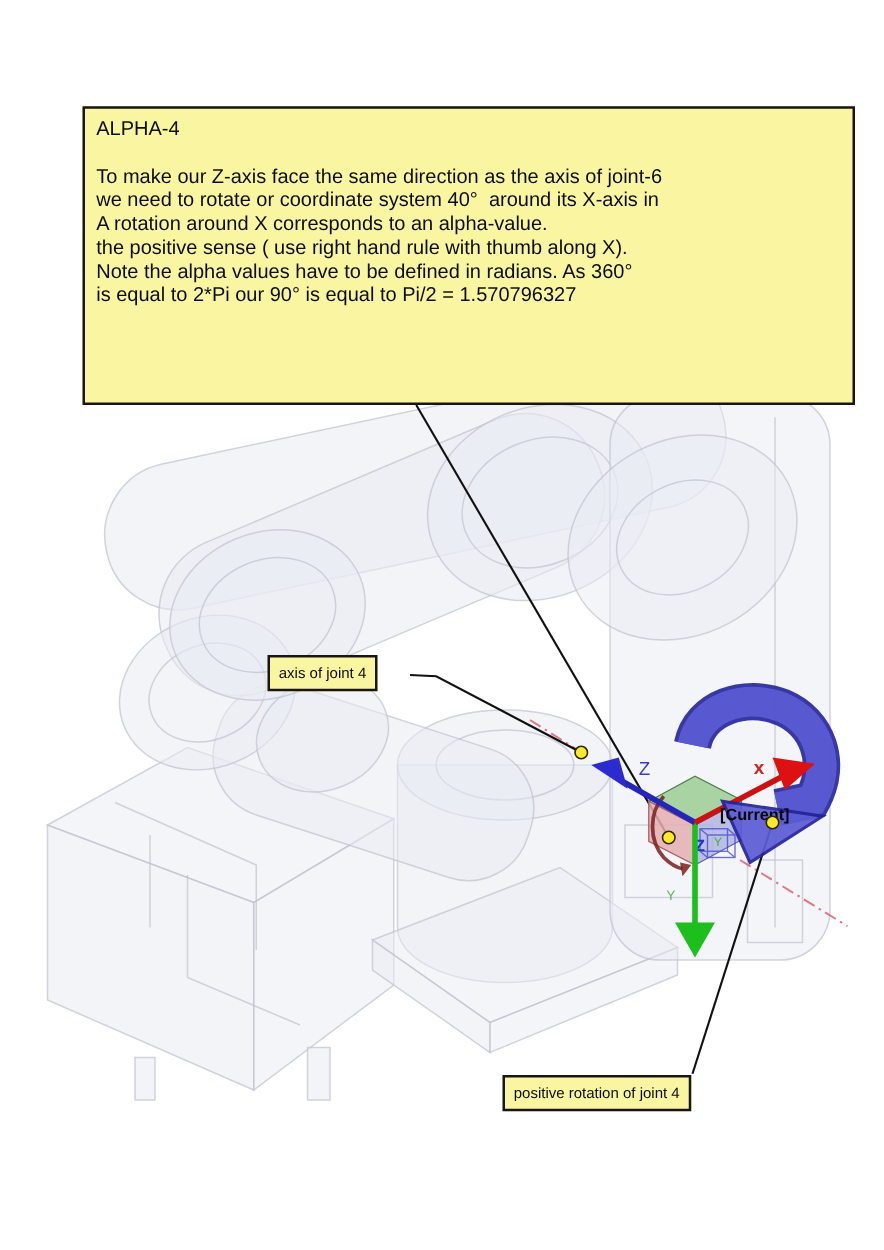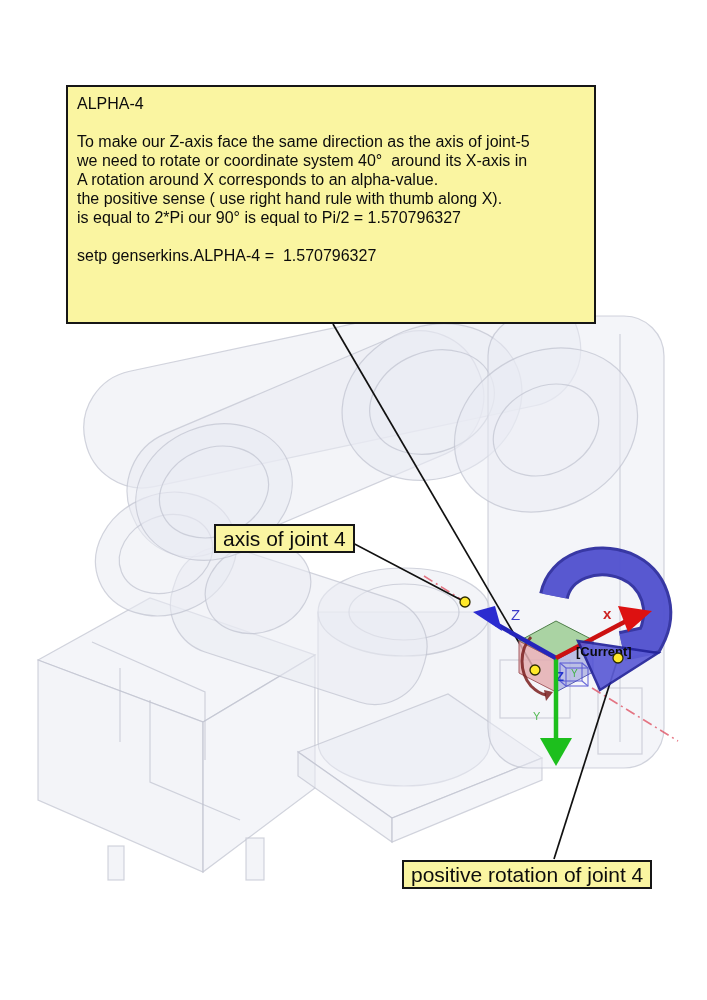--- a/index.html
+++ b/index.html
@@ -9,7 +9,7 @@
   }
   .scene-svg{position:absolute;left:0;top:0;}
   .note-box{
-    position:absolute;left:66px;top:85px;width:530px;height:239px;box-sizing:border-box;
+    position:absolute;left:66px;top:85px;width:618px;height:239px;box-sizing:border-box;
     background:#faf5a1;border:2px solid #161616;padding:7px 8px 0 9px;
     font-size:16px;line-height:19px;
   }

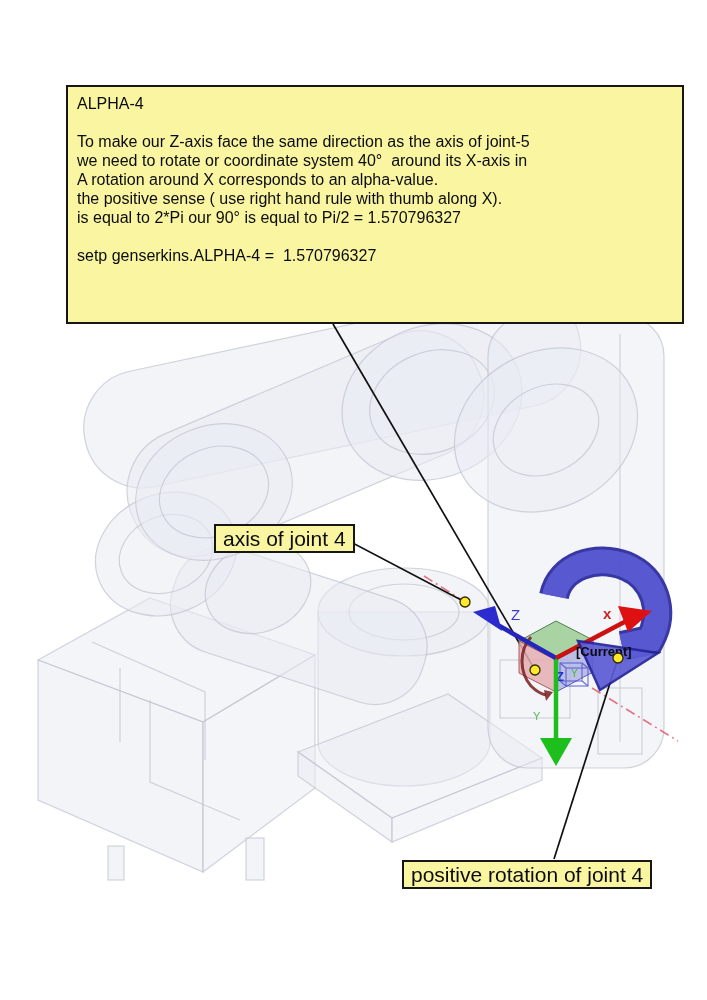--- a/index.html
+++ b/index.html
@@ -157,7 +157,7 @@
   <div class="note-box">
     <div class="note-line">ALPHA-4</div>
     <div class="note-spacer"></div>
-    <div class="note-line">To make our Z-axis face the same direction as the axis of joint-5</div>
+    <div class="note-line">To make our Z-axis face the same direction as the axis of joint-6</div>
     <div class="note-line">we need to rotate or coordinate system 40°  around its X-axis in</div>
     <div class="note-line">A rotation around X corresponds to an alpha-value.</div>
     <div class="note-line">the positive sense ( use right hand rule with thumb along X).</div>

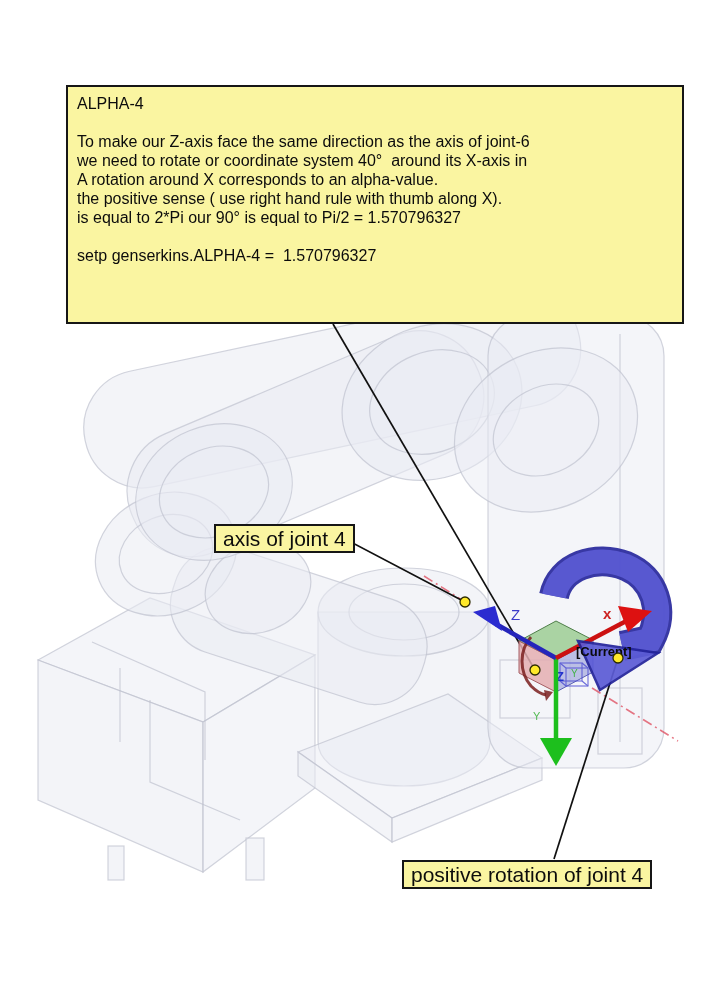--- a/index.html
+++ b/index.html
@@ -161,6 +161,7 @@
     <div class="note-line">we need to rotate or coordinate system 40°  around its X-axis in</div>
     <div class="note-line">A rotation around X corresponds to an alpha-value.</div>
     <div class="note-line">the positive sense ( use right hand rule with thumb along X).</div>
+    <div class="note-line">Note the alpha values have to be defined in radians. As 360°</div>
     <div class="note-line">is equal to 2*Pi our 90° is equal to Pi/2 = 1.570796327</div>
     <div class="note-spacer"></div>
     <div class="note-line">setp genserkins.ALPHA-4 =  1.570796327</div>

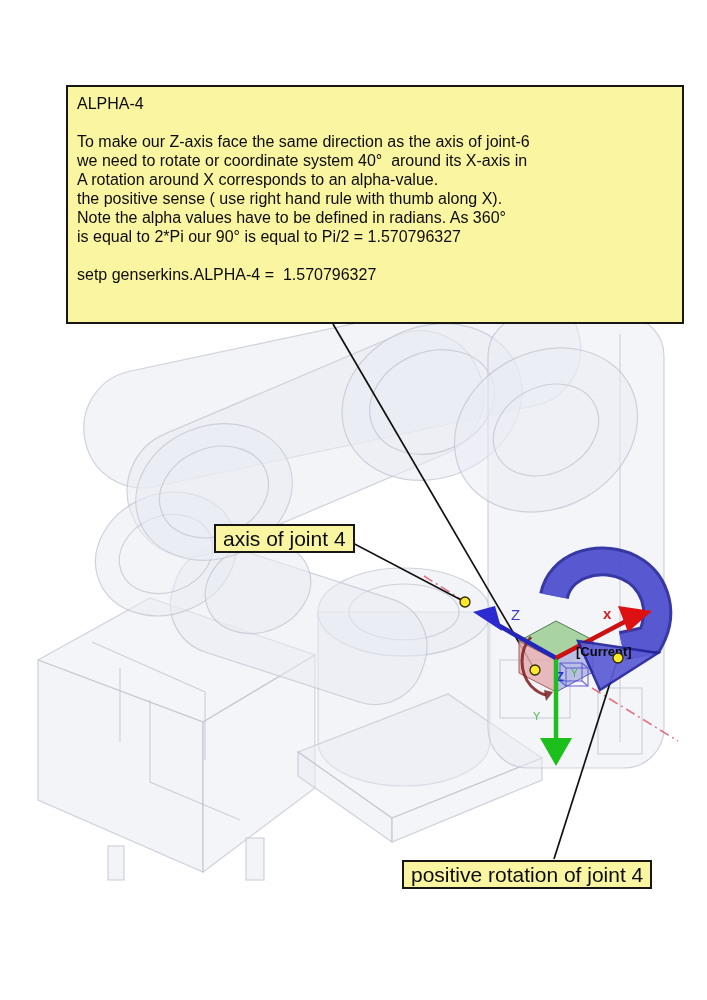--- a/index.html
+++ b/index.html
@@ -164,7 +164,6 @@
     <div class="note-line">Note the alpha values have to be defined in radians. As 360°</div>
     <div class="note-line">is equal to 2*Pi our 90° is equal to Pi/2 = 1.570796327</div>
     <div class="note-spacer"></div>
-    <div class="note-line">setp genserkins.ALPHA-4 =  1.570796327</div>
   </div>
 
   <div class="callout callout-axis">axis of joint 4</div>

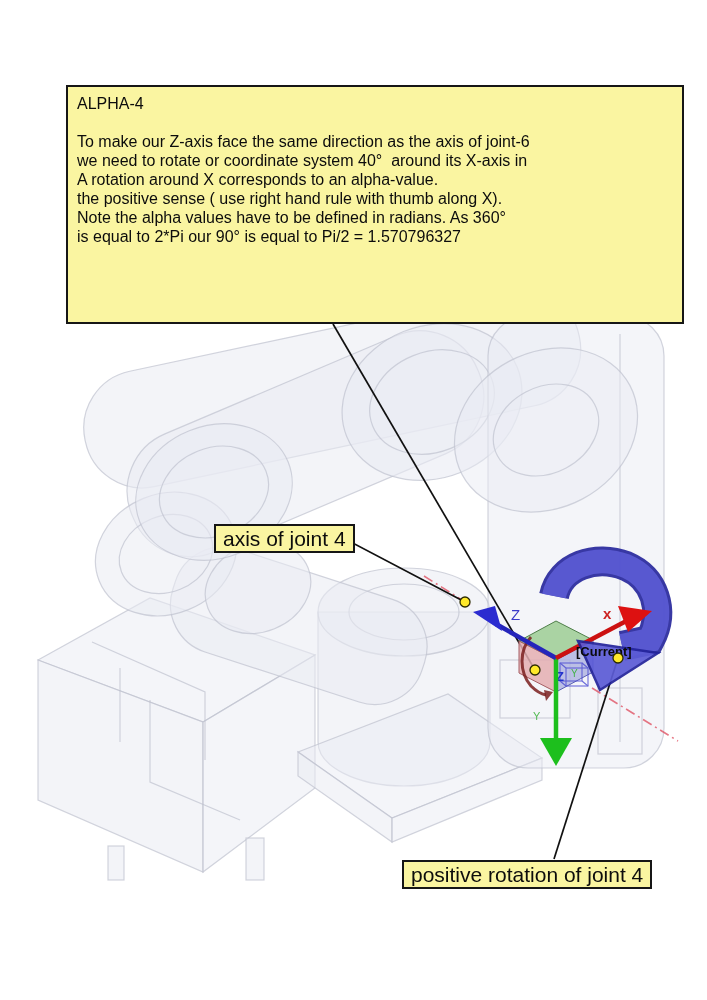--- a/index.html
+++ b/index.html
@@ -17,7 +17,7 @@
   .note-spacer{height:19px;}
   .callout{
     position:absolute;background:#faf5a1;border:2px solid #161616;
-    font-size:21px;line-height:19px;padding:3px 7px;white-space:nowrap;
+    font-size:12px;line-height:19px;padding:3px 7px;white-space:nowrap;
   }
   .callout-axis{left:214px;top:524px;}
   .callout-rotation{left:402px;top:860px;}

